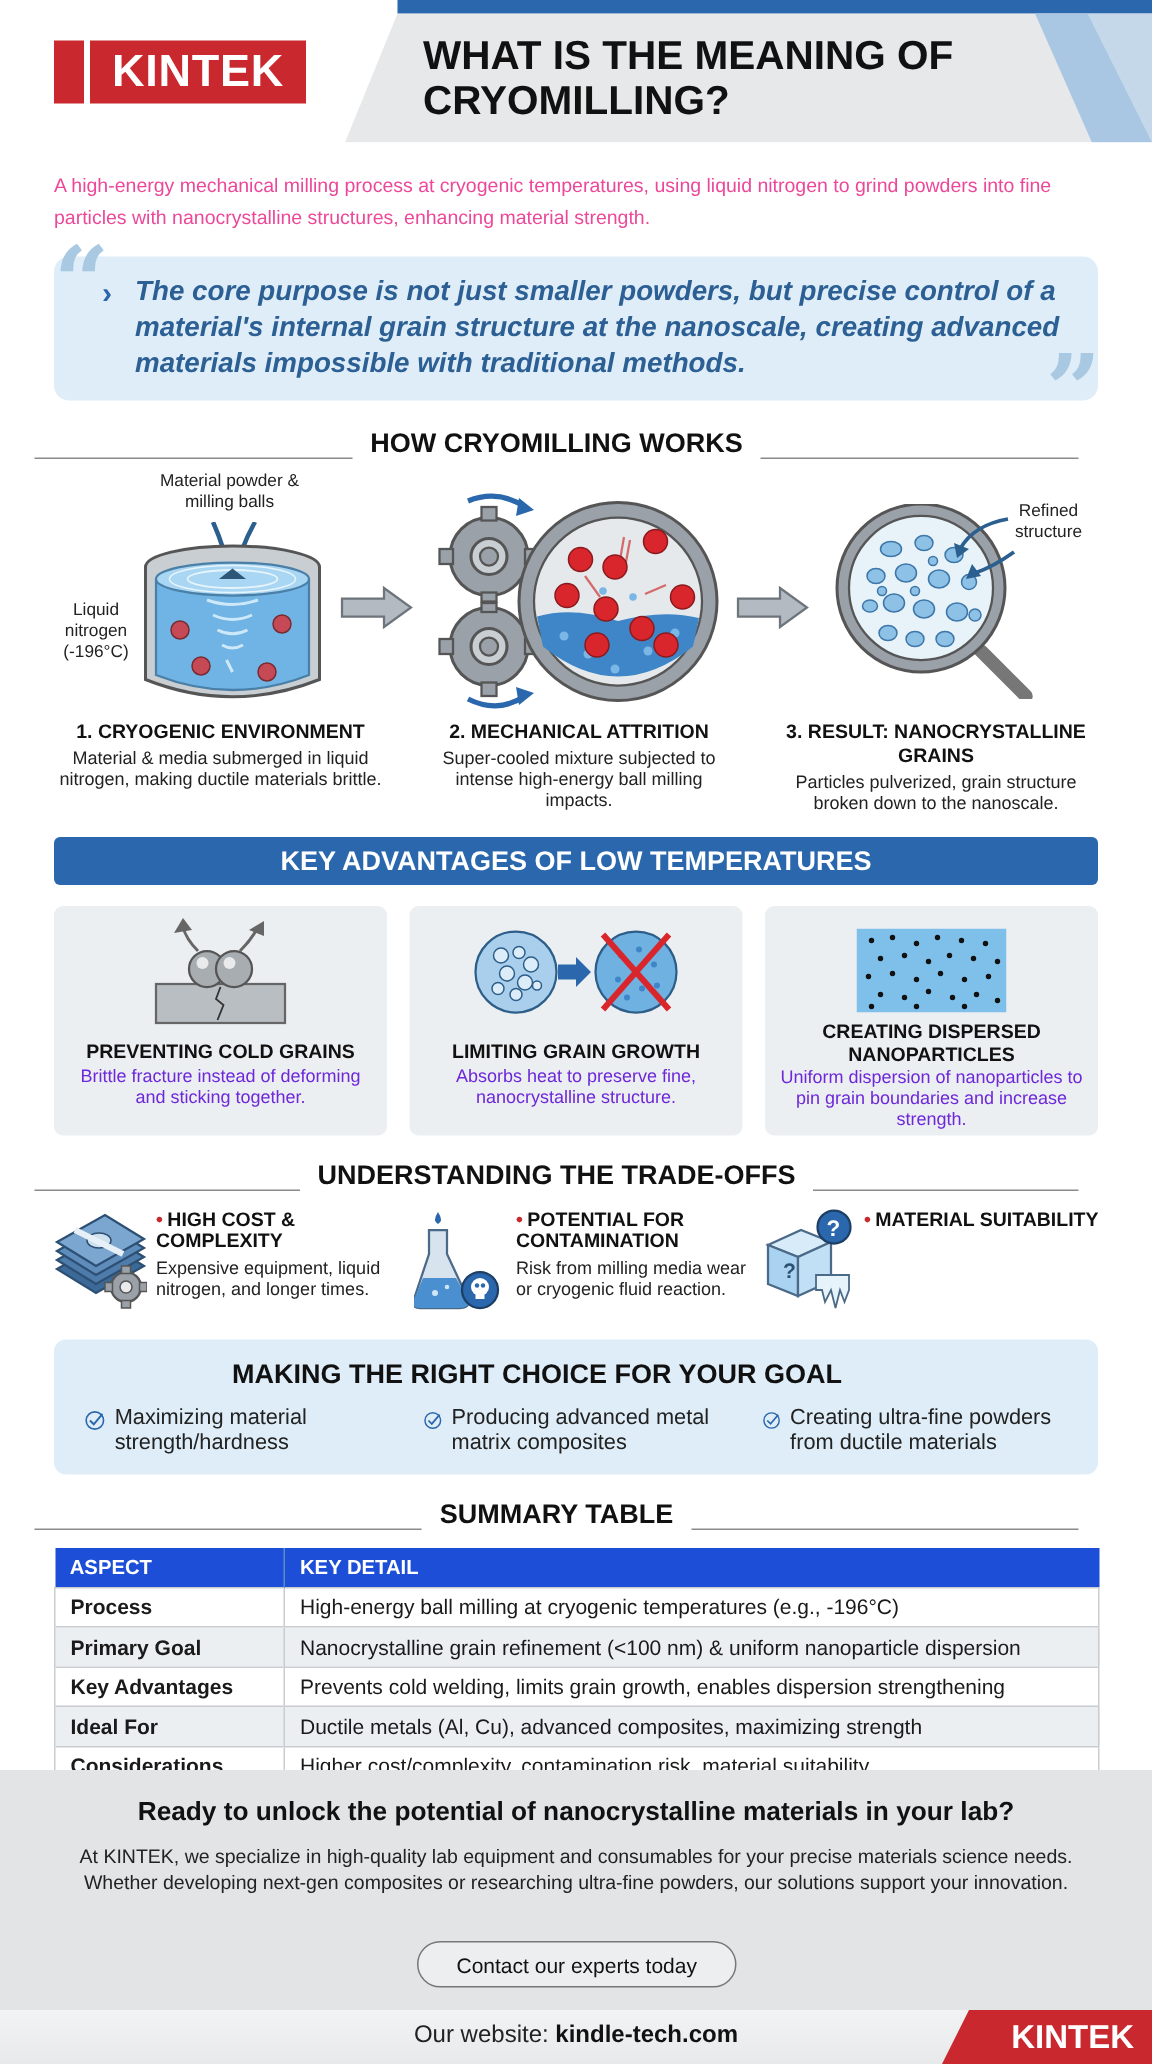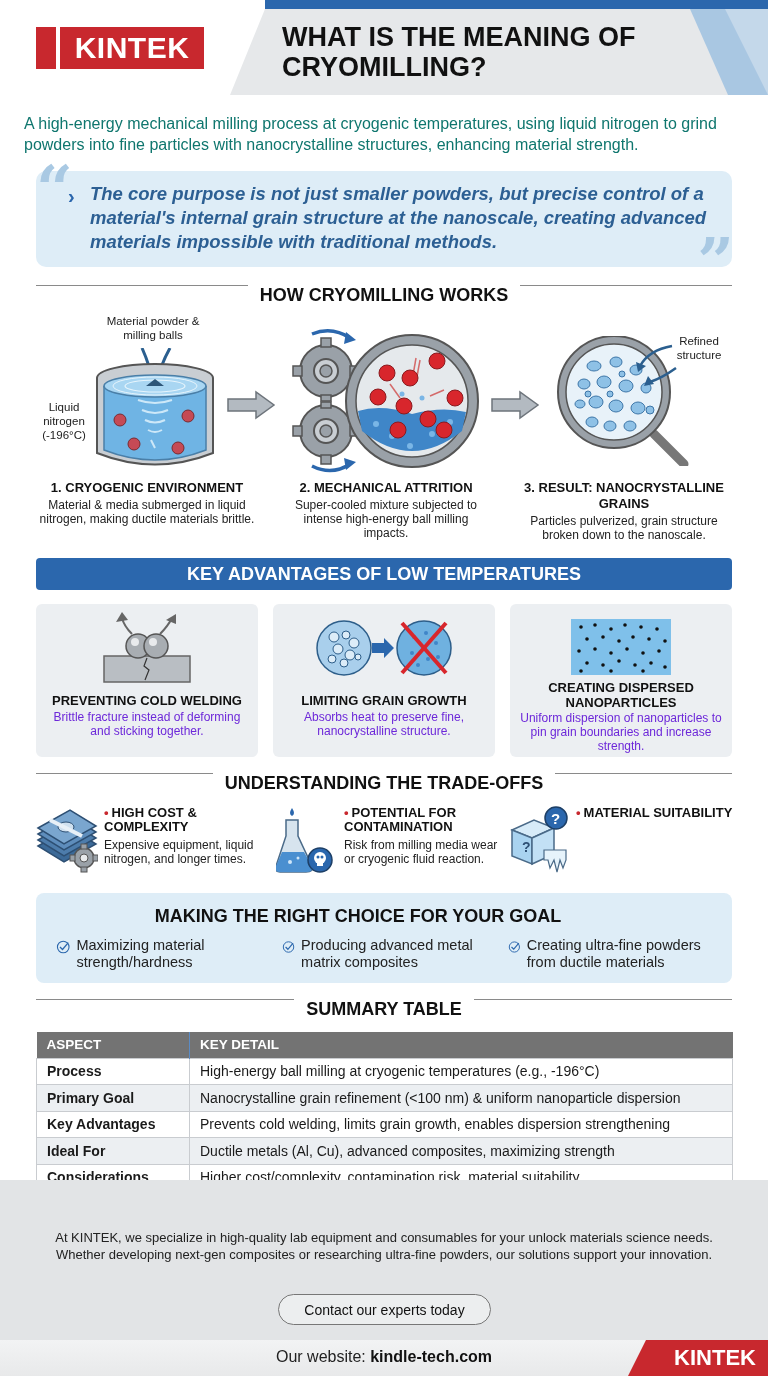--- a/index.html
+++ b/index.html
@@ -23,7 +23,7 @@
       line-height: 30px; color: #111; }
 
   
-  .intro { position: absolute; left: 24px; top: 113px; width: 700px; font-size: 16px; line-height: 21px; color: #0f766e; }
+  .intro { position: absolute; left: 36px; top: 113px; width: 700px; font-size: 13px; line-height: 21px; color: #ec4899; }
 
   
   .quote { position: absolute; left: 36px; top: 171px; width: 696px; height: 96px; background: #deedf7; border-radius: 10px; }

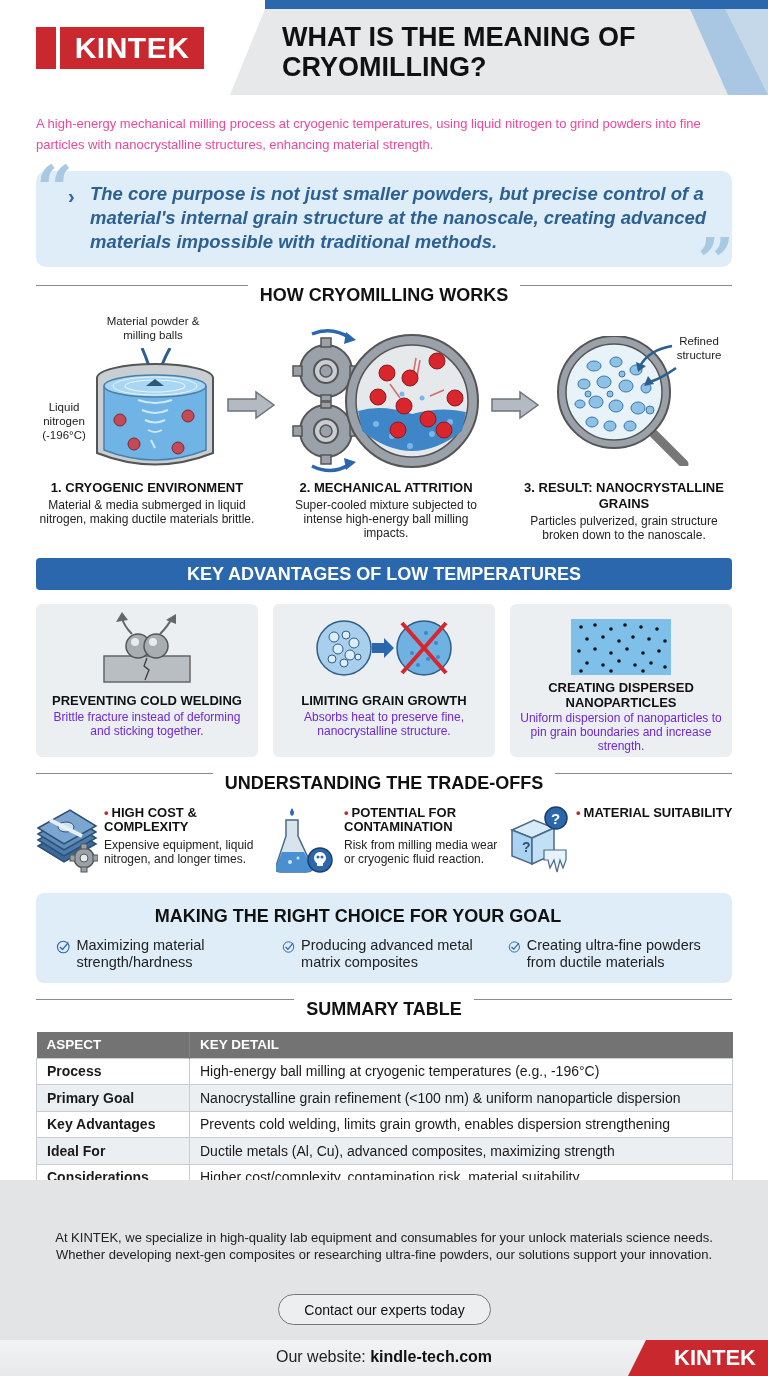--- a/index.html
+++ b/index.html
@@ -34,7 +34,7 @@
       color: #2c5f93; line-height: 24px; }
 
   
-  .sec-head { position: absolute; left: 36px; width: 696px; display: flex; align-items: flex-start; }
+  .sec-head { position: absolute; left: 23px; width: 696px; display: flex; align-items: flex-end; }
   .sec-head .line { flex: 1; height: 1px; background: #8a8a8a; }
   .sec-head .label { padding: 0 12px; font-size: 18px; font-weight: bold; color: #111; white-space: nowrap; }
 

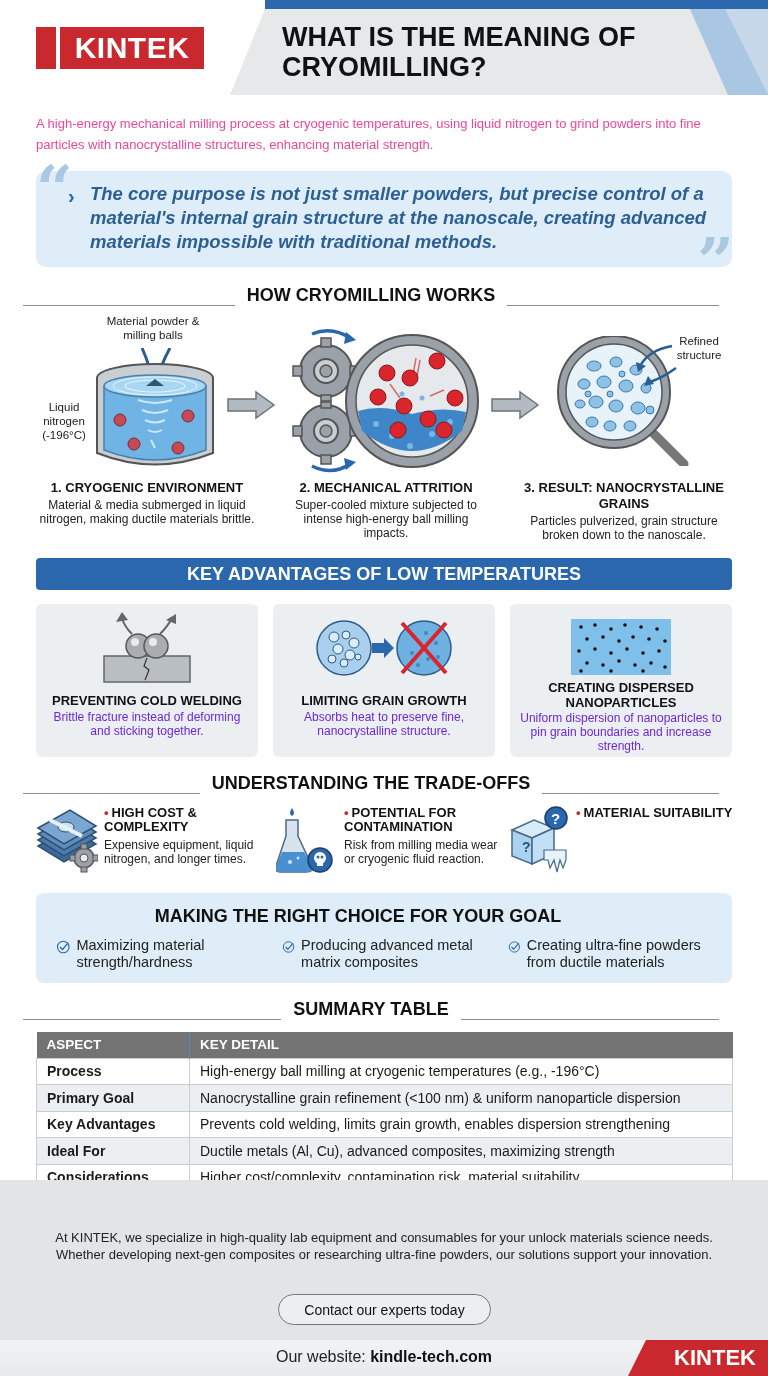--- a/index.html
+++ b/index.html
@@ -269,7 +269,7 @@
       <path d="M45 46 L42 54 L47 58 L43 68" stroke="#333" stroke-width="1.2" fill="none"></path>
     </svg>
   </div>
-  <div class="at" style="top:89px;">PREVENTING COLD WELDING</div>
+  <div class="at" style="top:89px;">PREVENTING COLD GRAINS</div>
   <div class="ad" style="top:106px;">Brittle fracture instead of deforming and sticking together.</div>
 </div>
 

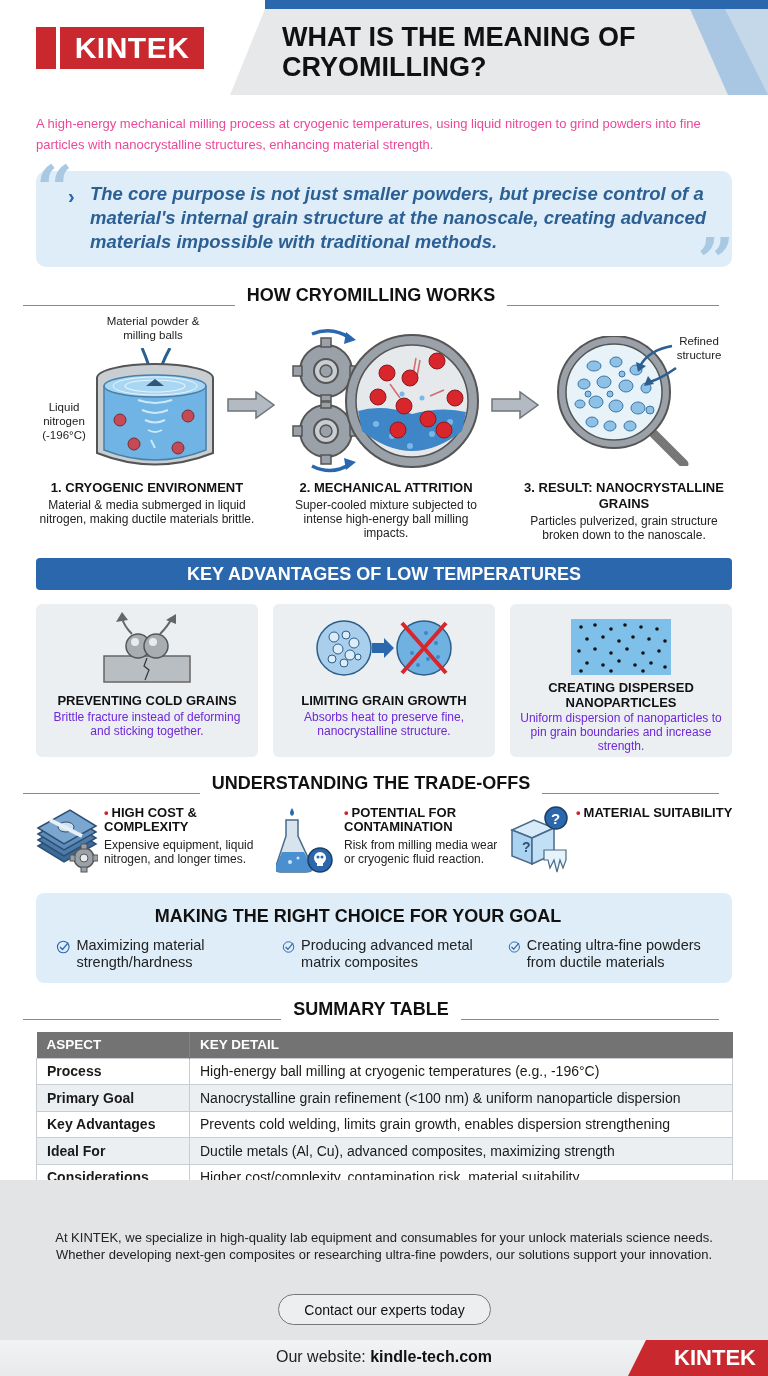--- a/index.html
+++ b/index.html
@@ -71,7 +71,7 @@
 
   
   .tbl { position: absolute; left: 36px; top: 1032px; width: 697px; border-collapse: collapse; }
-  .tbl th { background: #737373; color: #fff; font-size: 13.5px; font-weight: bold; text-align: left; padding: 0 10px; height: 26px; }
+  .tbl th { background: #1d4ed8; color: #fff; font-size: 13.5px; font-weight: bold; text-align: left; padding: 0 10px; height: 26px; }
   .tbl td { font-size: 14px; color: #1a1a1a; padding: 0 10px; height: 26.5px; border-top: 1px solid #c9ccd0; }
   .tbl td.k { font-weight: bold; width: 153px; border-right: 1px solid #c9ccd0; }
   .tbl th.k { width: 153px; border-right: 1px solid #5b8bc4; }

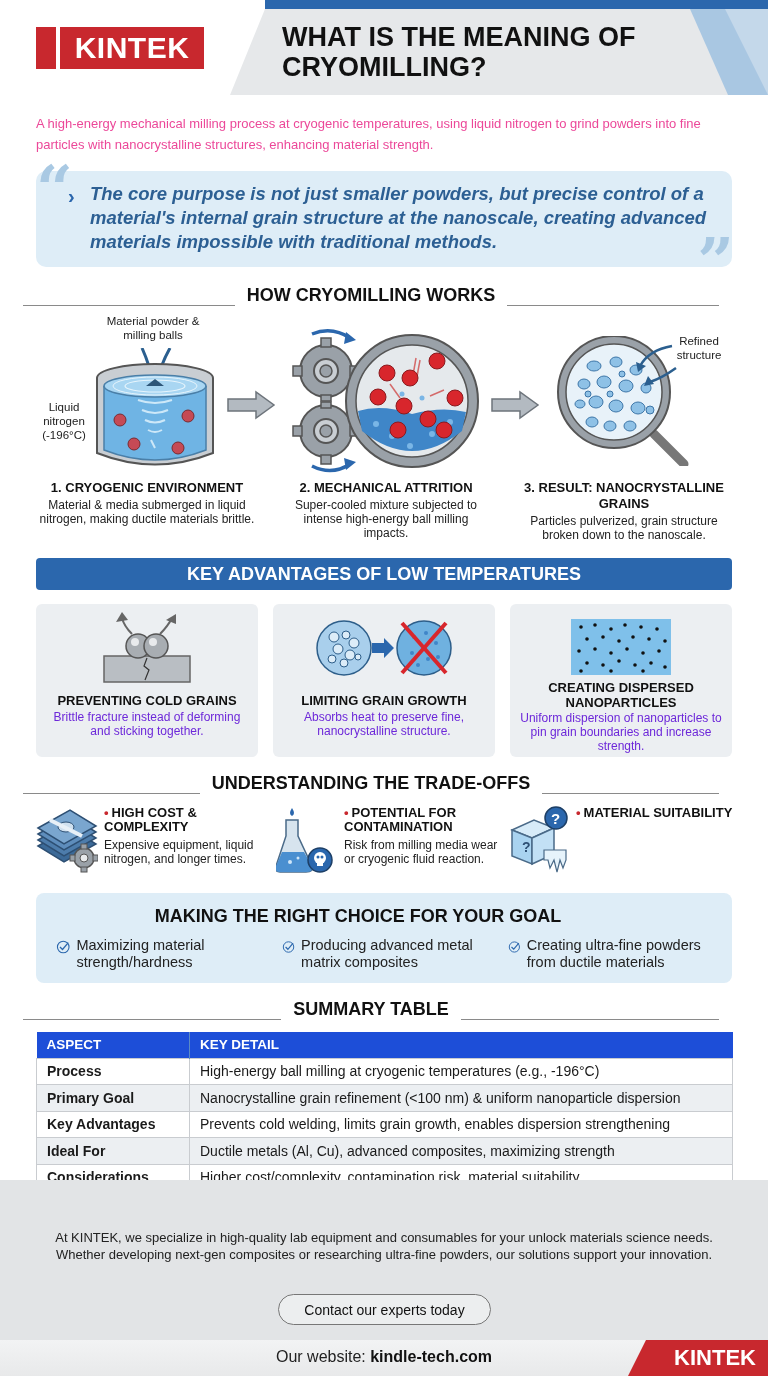--- a/index.html
+++ b/index.html
@@ -467,6 +467,7 @@
 </table>
 
 <div class="cta">
+  <div class="h">Ready to unlock the potential of nanocrystalline materials in your lab?</div>
   <div class="p">
     <div>At KINTEK, we specialize in high-quality lab equipment and consumables for your unlock materials science needs.</div>
     <div>Whether developing next-gen composites or researching ultra-fine powders, our solutions support your innovation.</div>

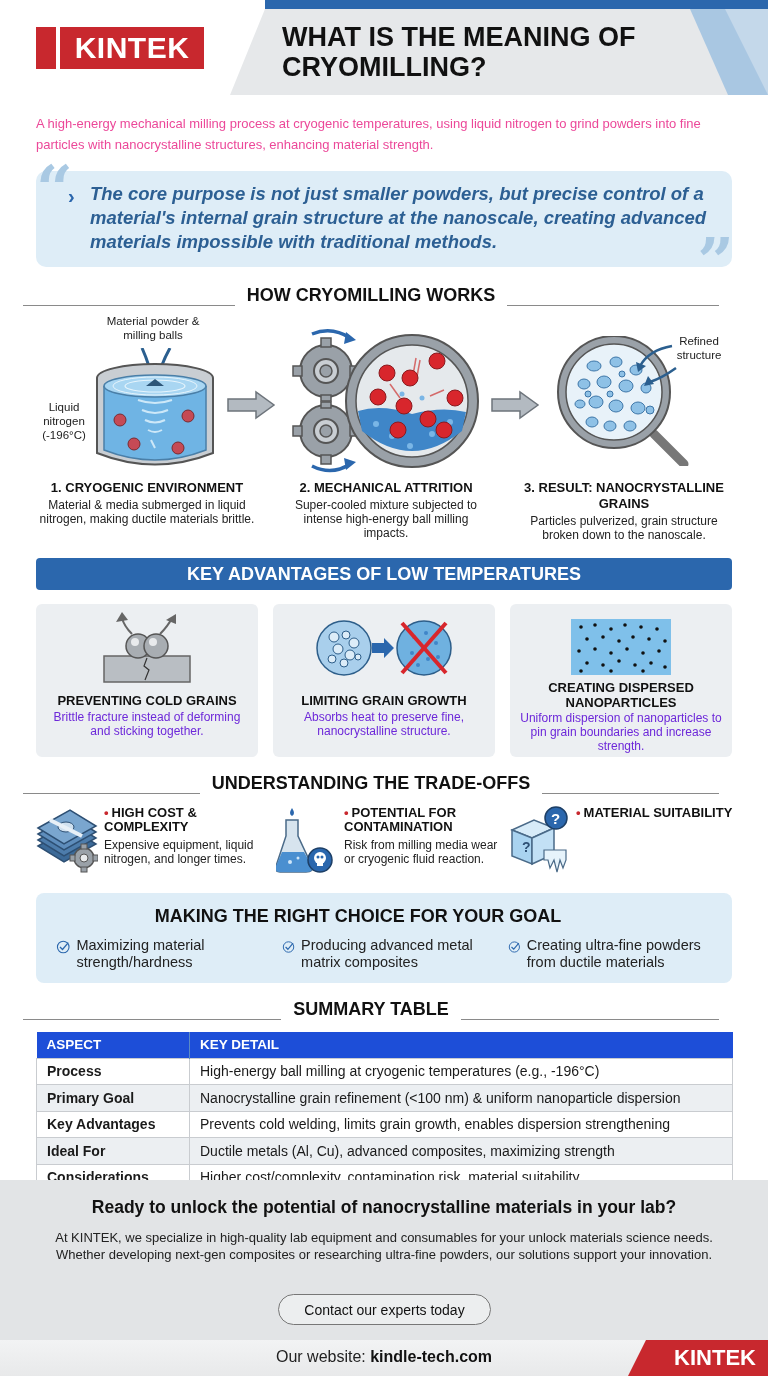--- a/index.html
+++ b/index.html
@@ -469,7 +469,7 @@
 <div class="cta">
   <div class="h">Ready to unlock the potential of nanocrystalline materials in your lab?</div>
   <div class="p">
-    <div>At KINTEK, we specialize in high-quality lab equipment and consumables for your unlock materials science needs.</div>
+    <div>At KINTEK, we specialize in high-quality lab equipment and consumables for your precise materials science needs.</div>
     <div>Whether developing next-gen composites or researching ultra-fine powders, our solutions support your innovation.</div>
   </div>
   <div class="btn">Contact our experts today</div>

